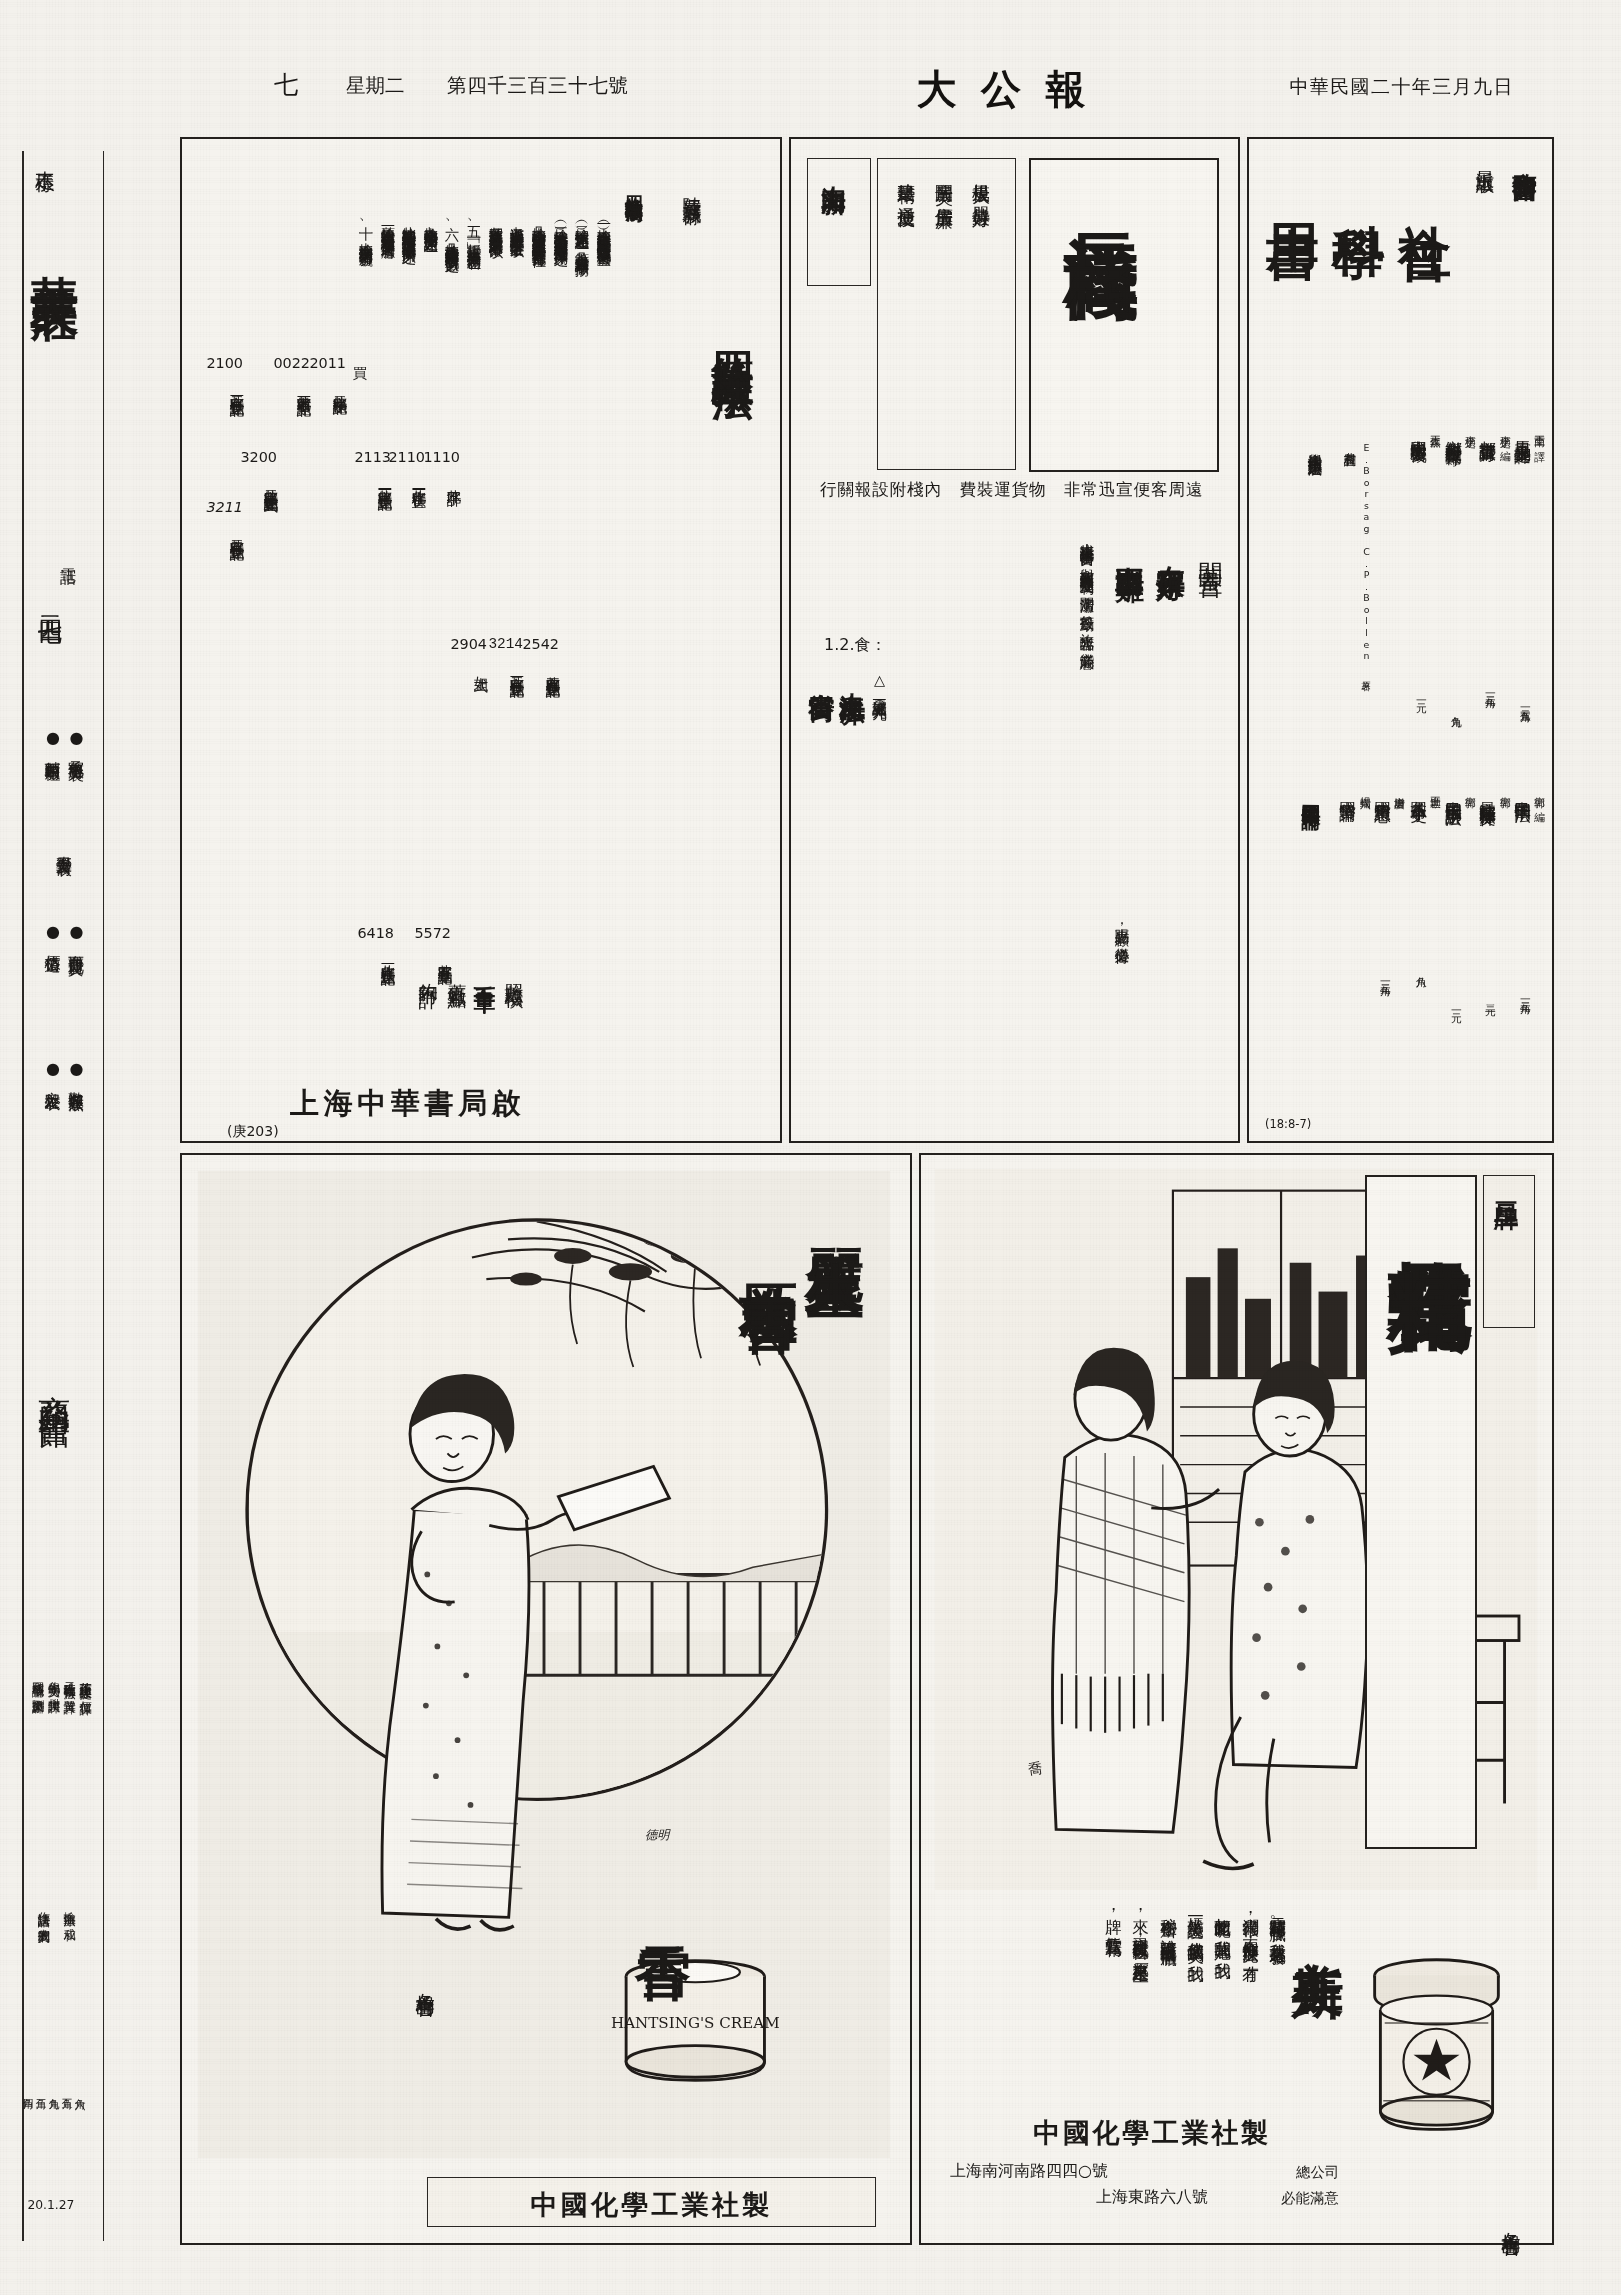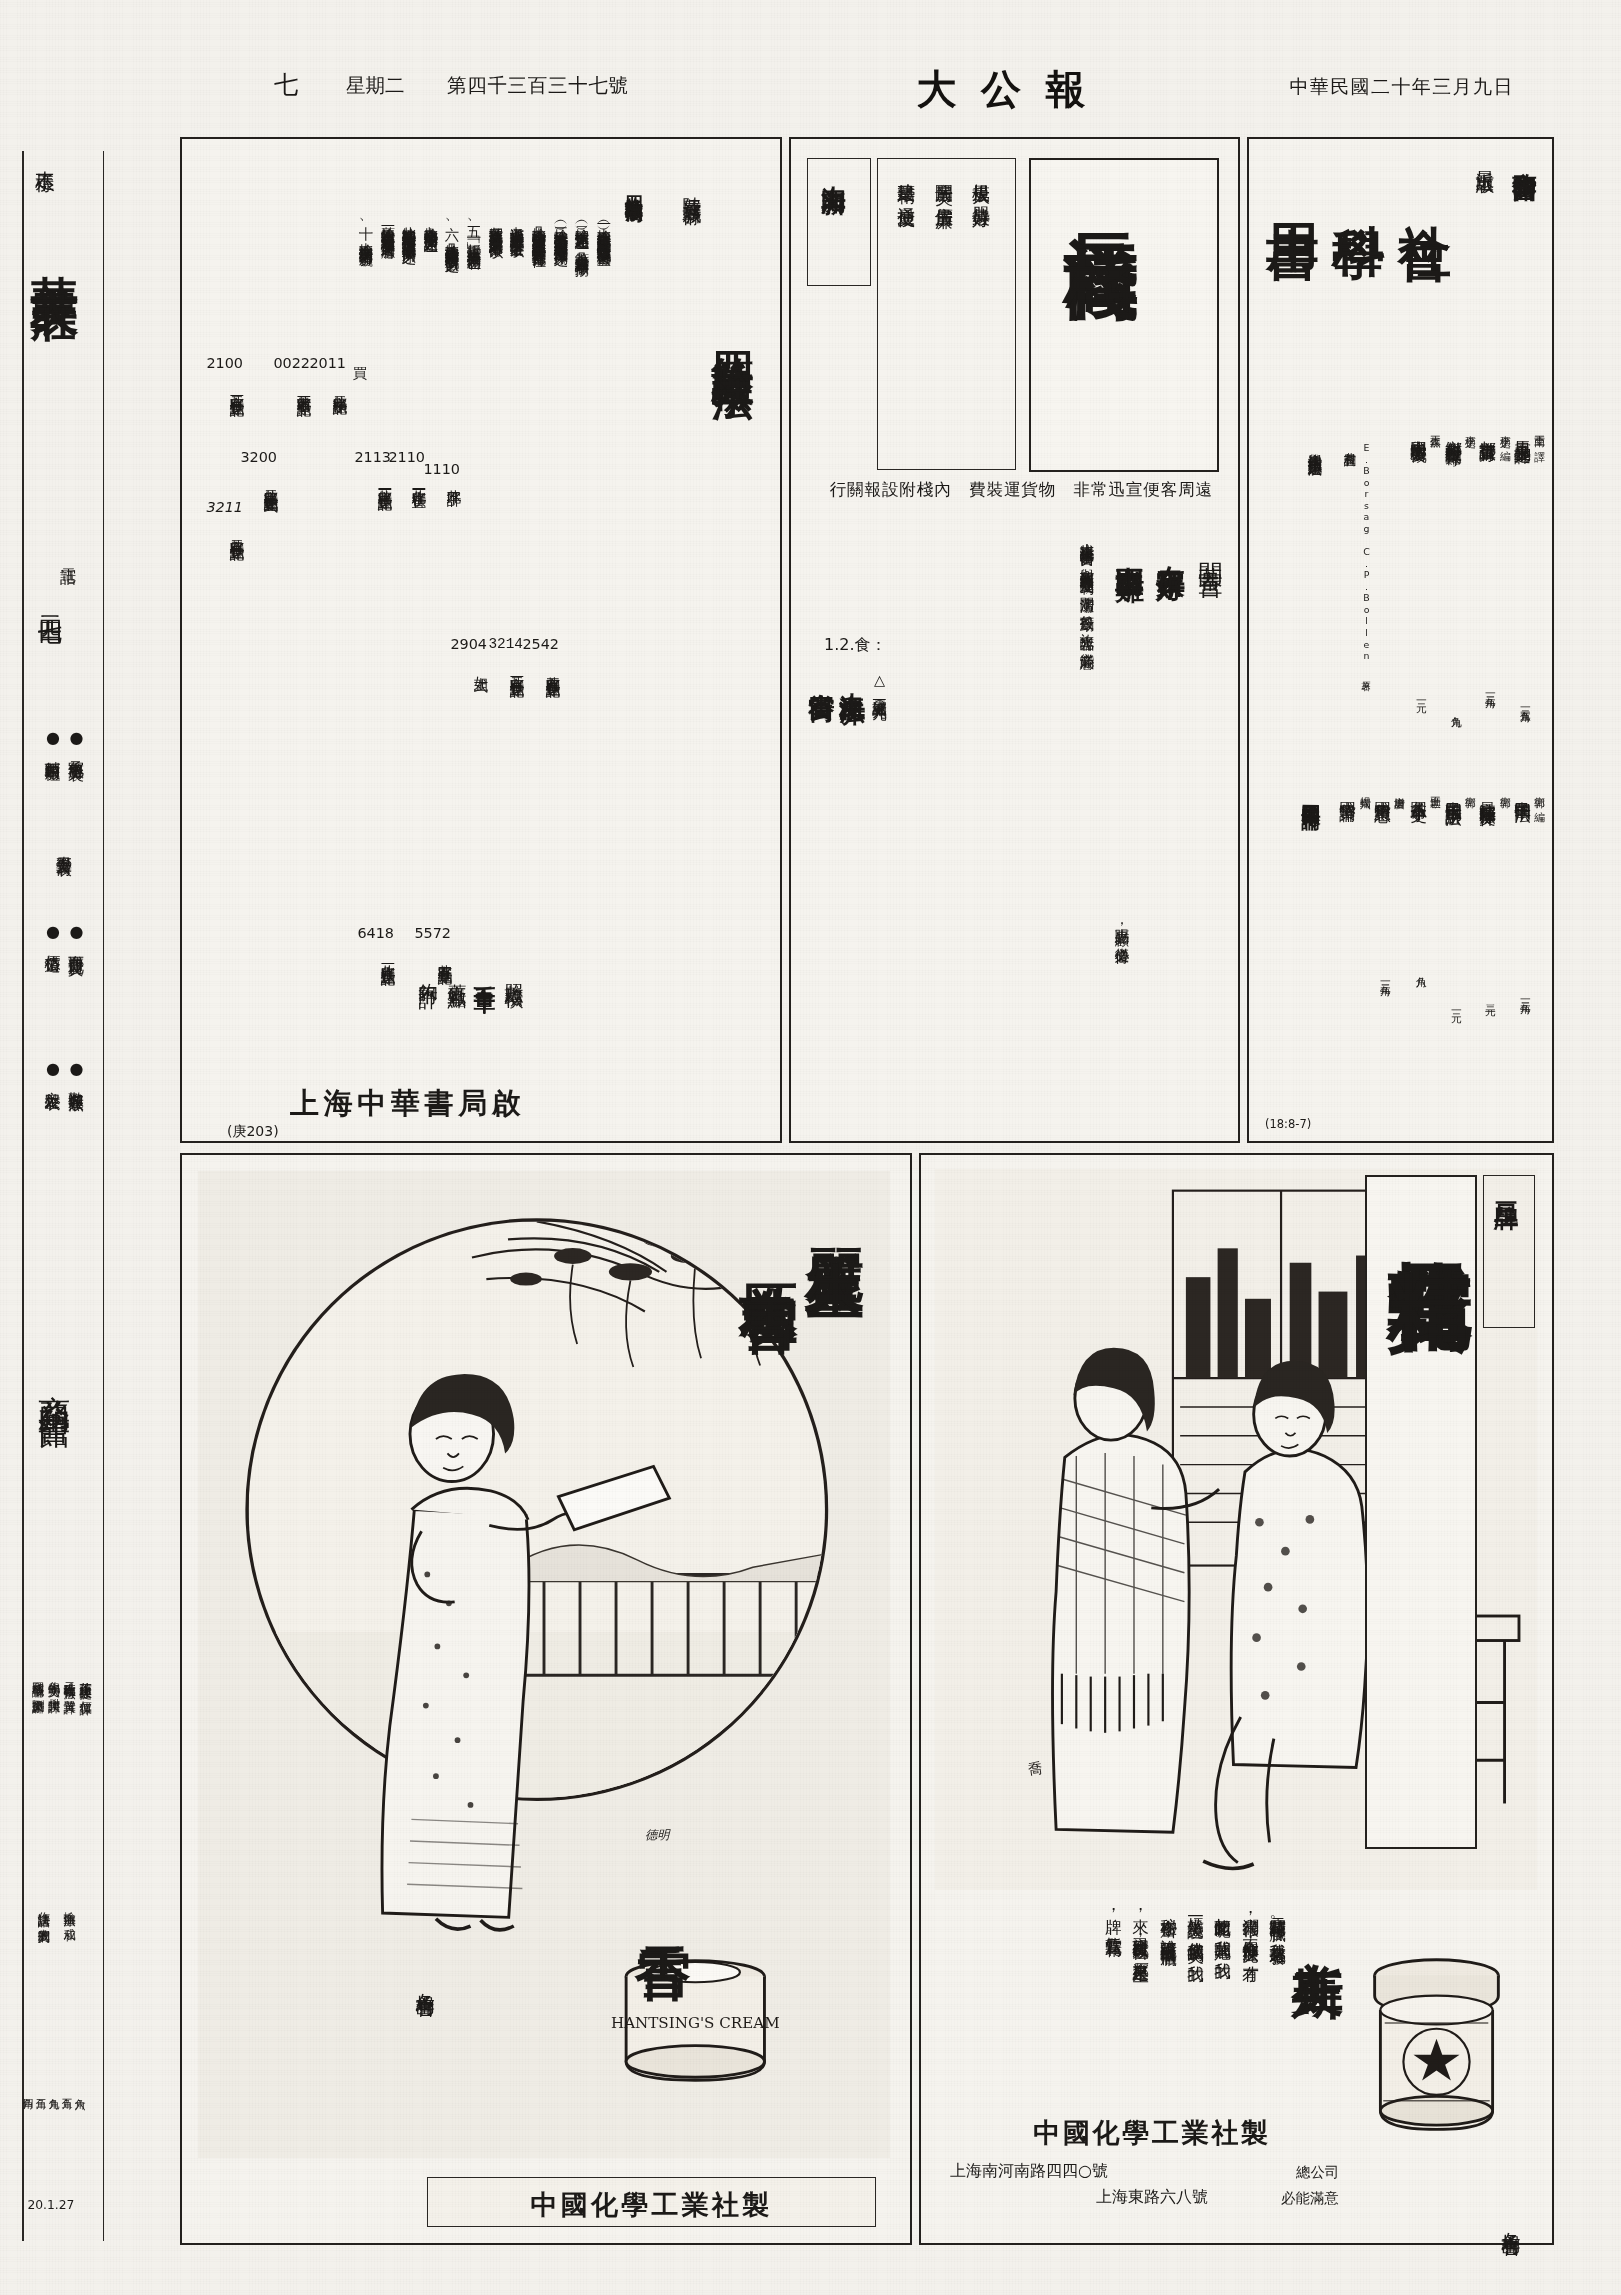--- a/index.html
+++ b/index.html
@@ -139,7 +139,7 @@
     <div class="blk" style="right:355px;top:310px;font-size:14.4px;">2110</div>
     <div class="blk vt col" style="right:352px;top:339px;">此字作一橫一直</div>
 
-    <div class="blk" style="right:320px;top:310px;font-size:14.4px;margin-top:12px;">1110</div>
+    <div class="blk" style="right:320px;top:310px;font-size:14.4px;">1110</div>
     <div class="blk vt col" style="right:317px;top:339px;">此字不計</div>
 
     <div class="blk" style="right:221px;top:497px;font-size:14.4px;">2542</div>

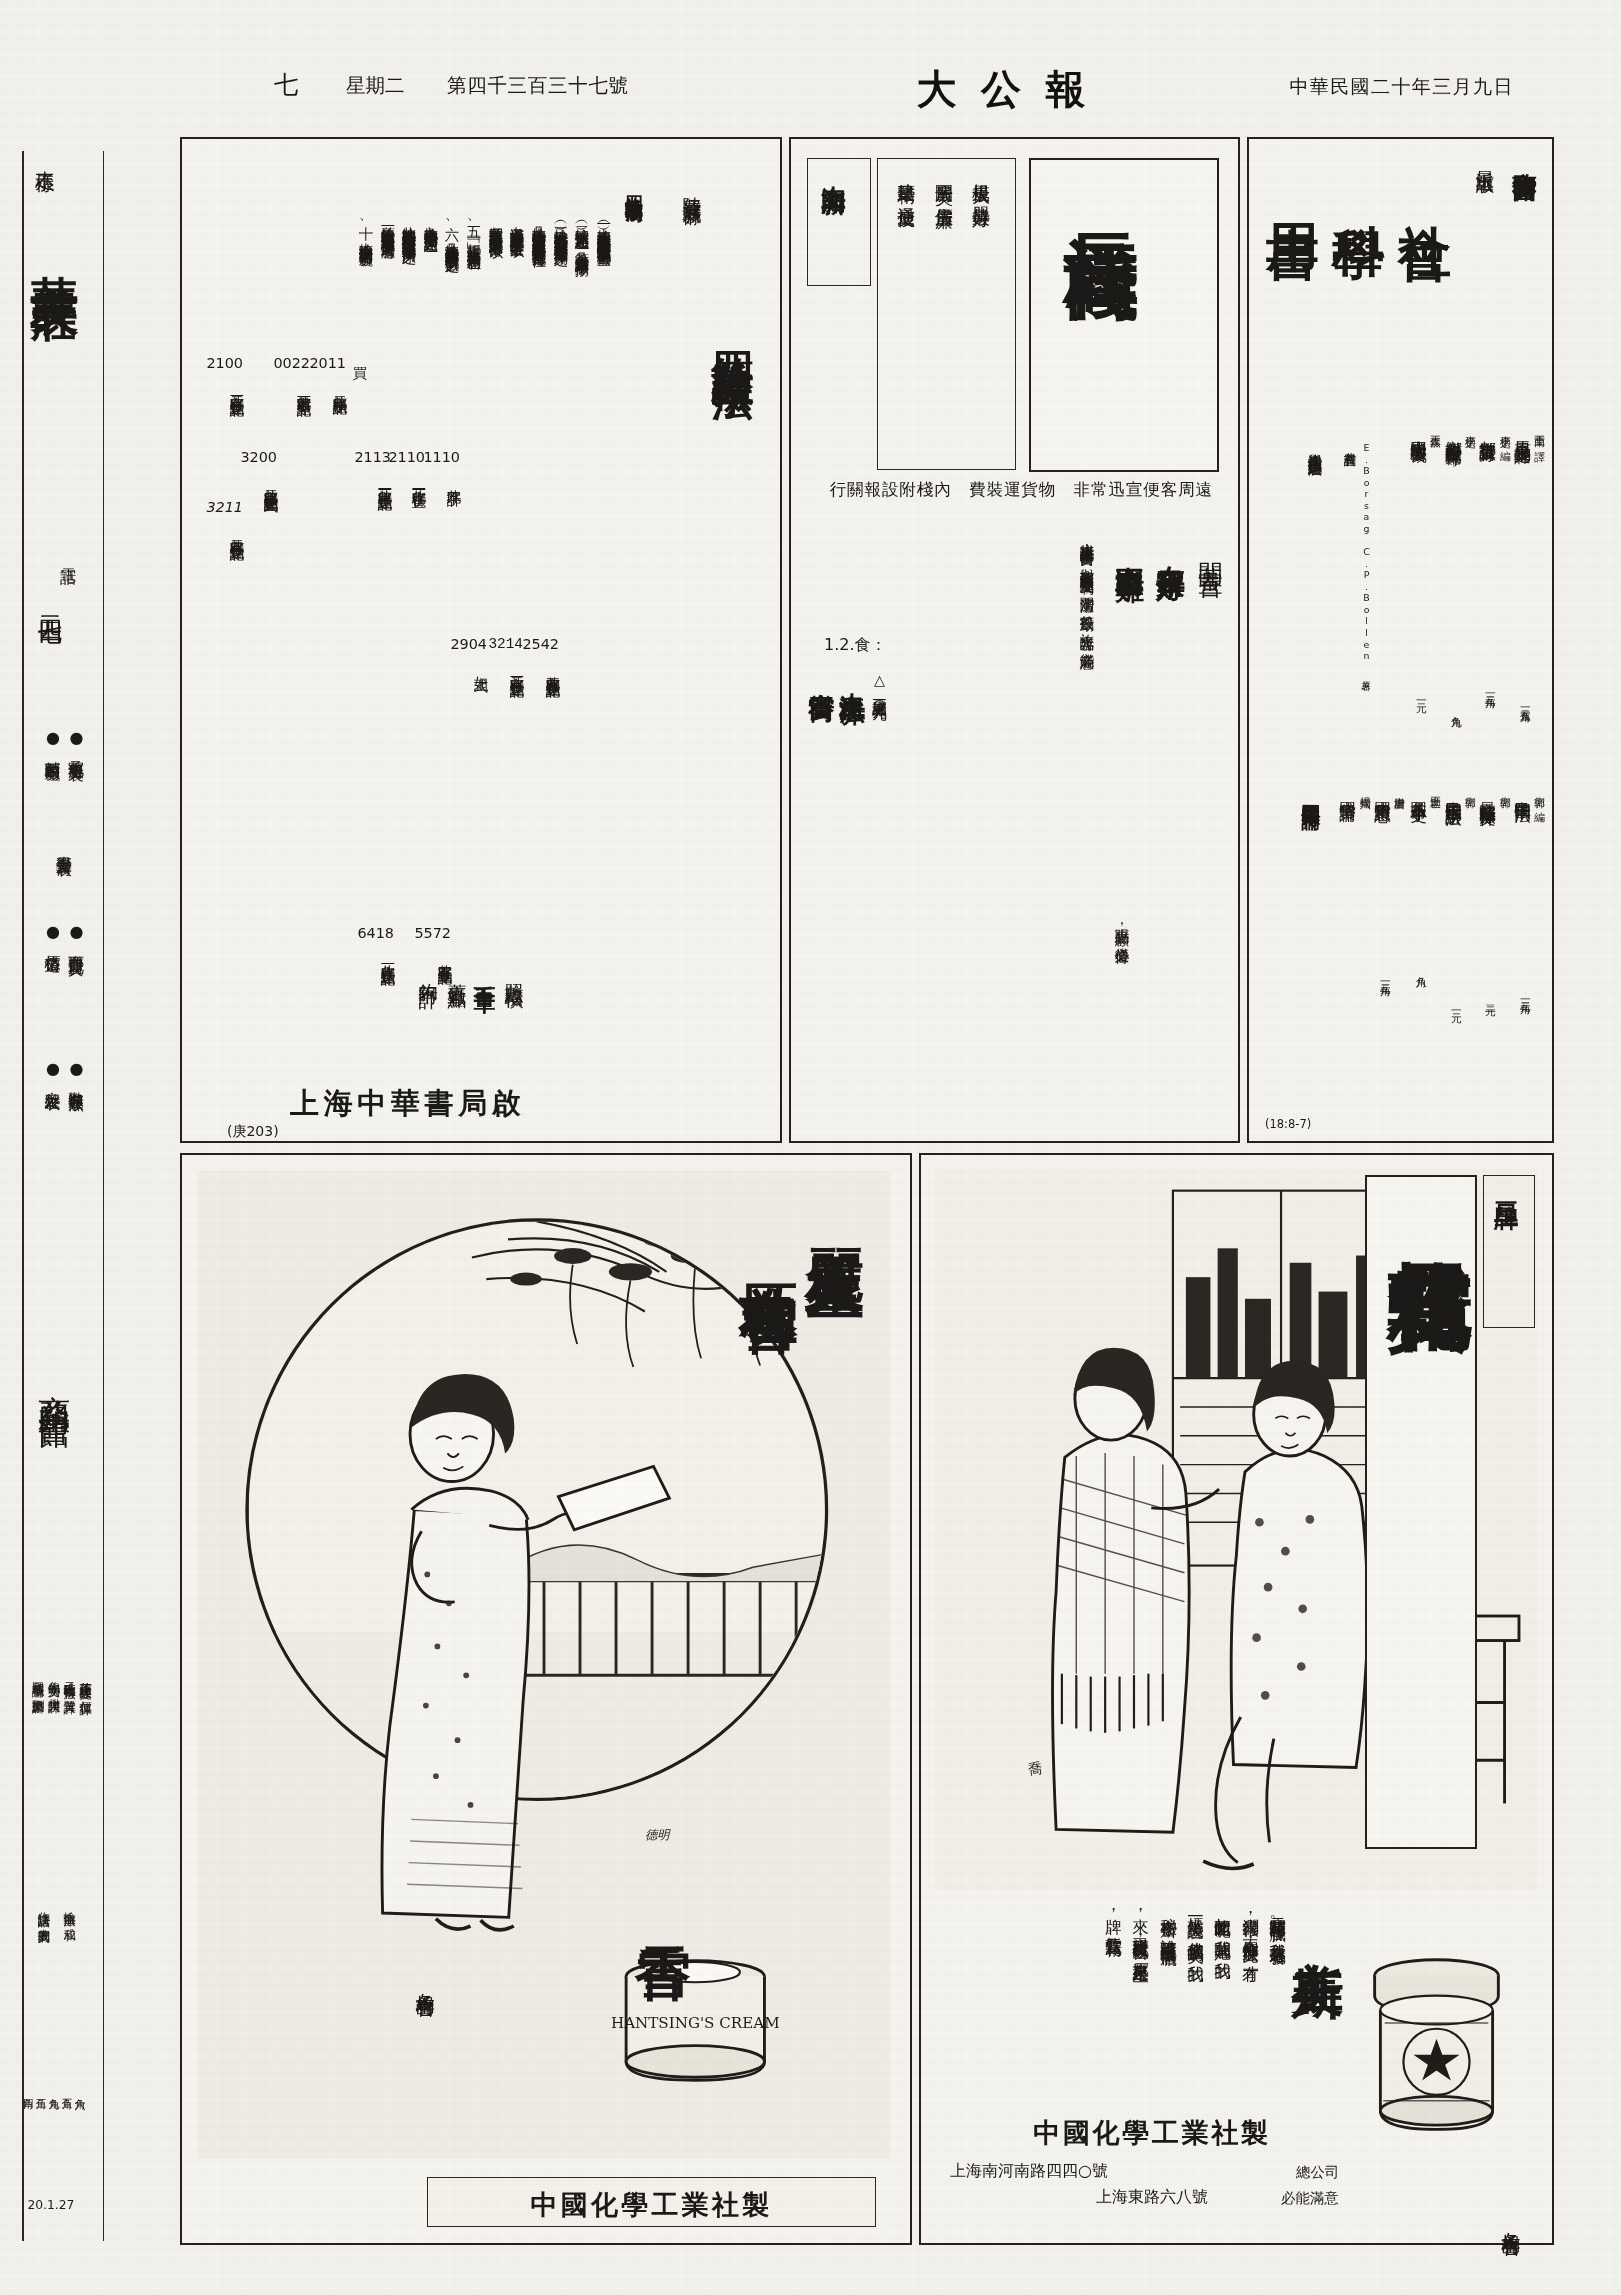--- a/index.html
+++ b/index.html
@@ -191,7 +191,7 @@
       <div class="blk vt serif" style="left:24.5px;top:13px;font-size:75px;font-weight:bold;letter-spacing:.06em;">長江商棧</div>
     </div>
 
-    <div class="blk" style="left:29px;top:340px;width:393px;font-size:16.6px;text-align:right;letter-spacing:.05em;">行關報設附棧內　費裝運貨物　非常迅宣便客周遠</div>
+    <div class="blk" style="left:29px;top:340px;width:393px;font-size:16.6px;text-align:left;letter-spacing:.05em;">行關報設附棧內　費裝運貨物　非常迅宣便客周遠</div>
 
     <div class="blk vt" style="right:50px;top:404px;font-size:29px;font-weight:bold;">在家千日好！</div>
     <div class="blk vt" style="right:91px;top:404px;font-size:29px;font-weight:bold;">出門兩事難！</div>

